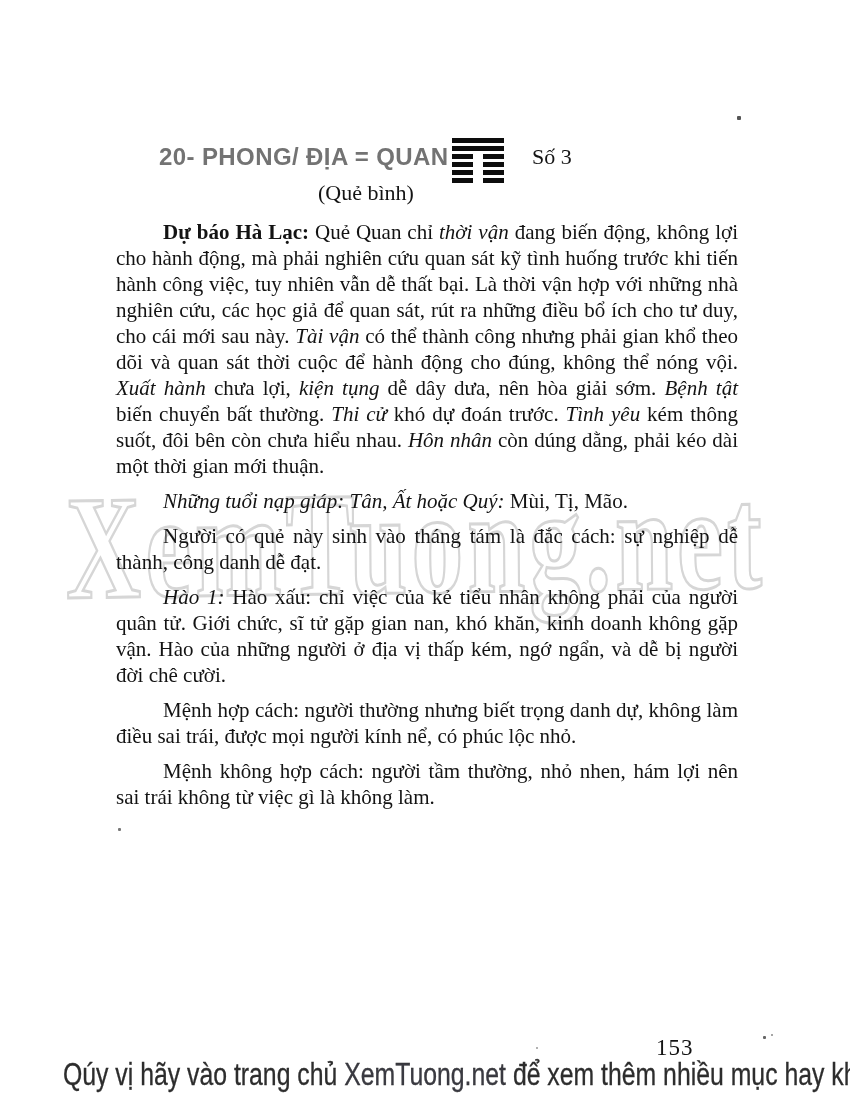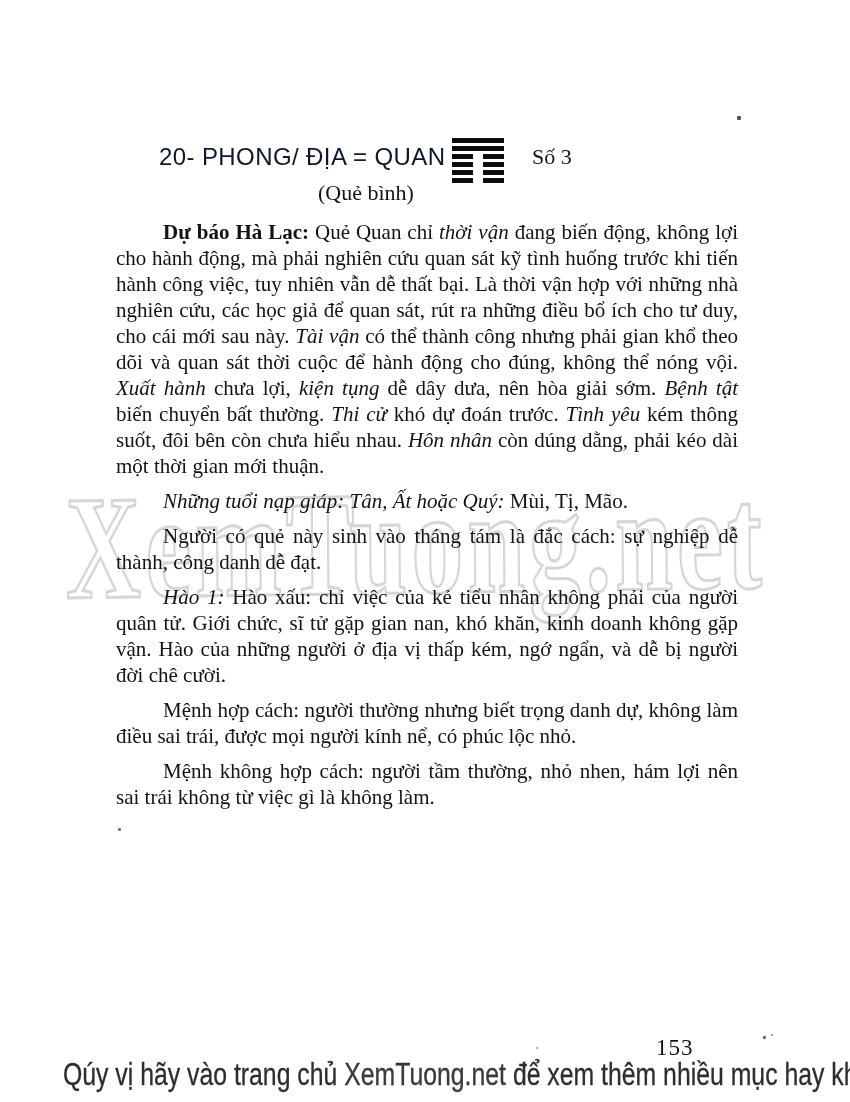--- a/index.html
+++ b/index.html
@@ -37,8 +37,8 @@
   .title{
     position:absolute;left:159px;top:143px;
     font-family:"Liberation Sans", sans-serif;
-    font-weight:normal;font-size:24px;letter-spacing:0.4px;
-    color:#0f172a;white-space:nowrap;
+    font-weight:bold;font-size:24px;letter-spacing:0.4px;
+    color:#737373;white-space:nowrap;
   }
   .hexagram{position:absolute;left:452px;top:138px;width:52px;}
   .hex-line{height:5px;margin-bottom:3px;background:#0d0d0d;}

